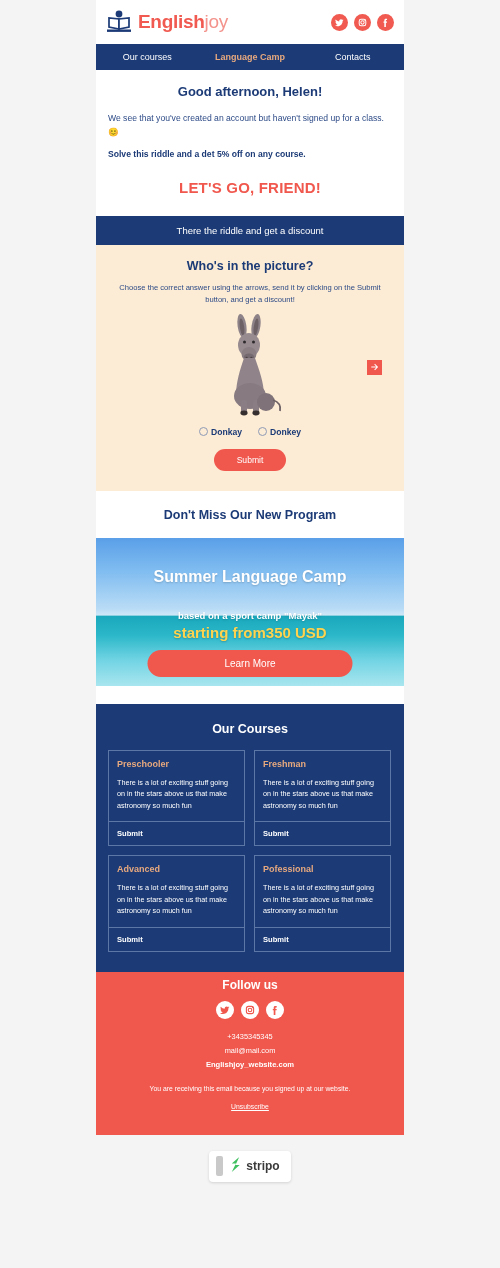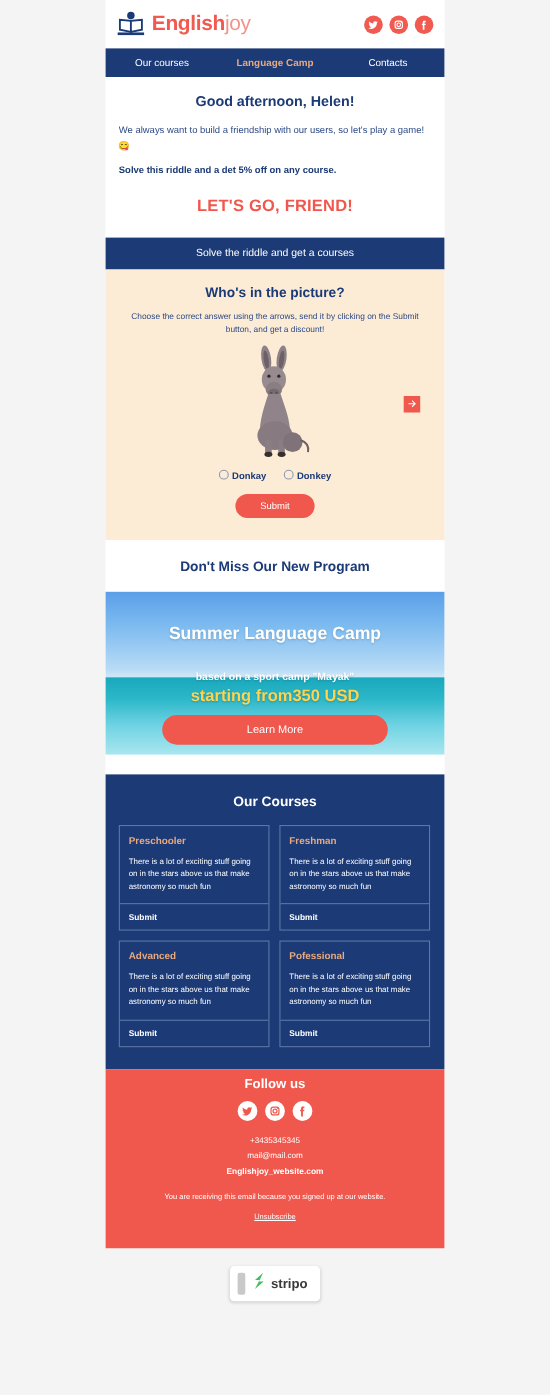--- a/index.html
+++ b/index.html
@@ -235,6 +235,7 @@
 
   <div class="greet-wrap">
     <h1 class="greet-title">Good afternoon, Helen!</h1>
+    <p class="greet-p">We see that you've created an account but haven't signed up for a class. 😊</p>
     <p class="greet-p">We always want to build a friendship with our users, so let's play a game!😋</p>
     <p class="greet-strong">Solve this riddle and a det 5% off on any course.</p>
     <p class="lets-go">LET'S GO, FRIEND!</p>

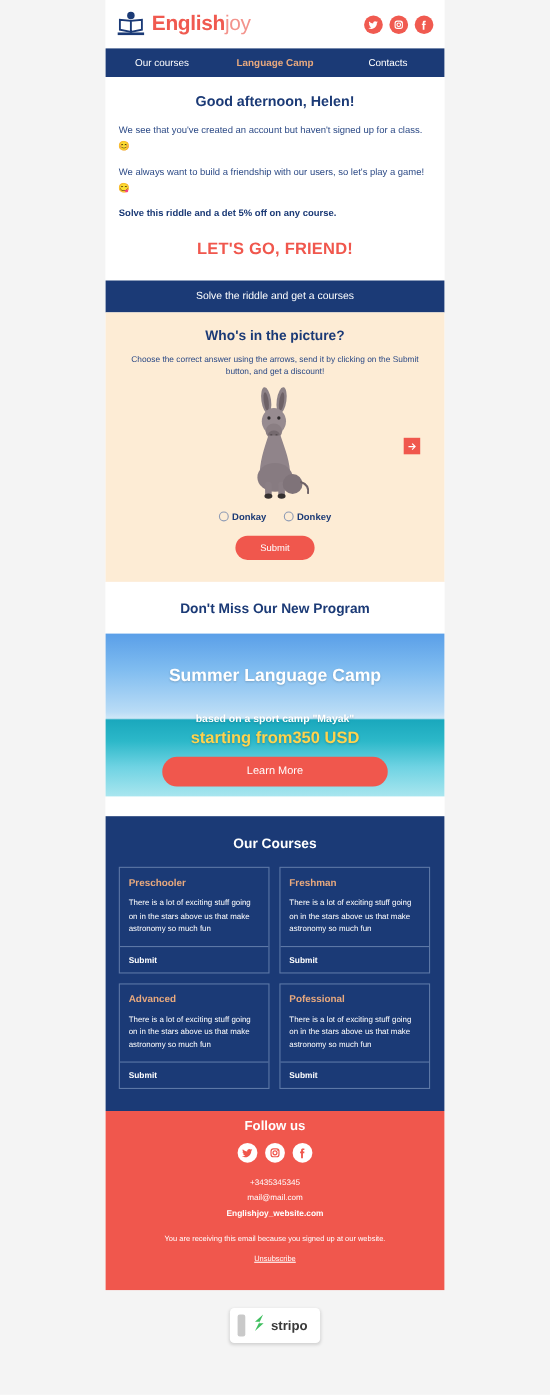--- a/index.html
+++ b/index.html
@@ -236,7 +236,6 @@
   <div class="greet-wrap">
     <h1 class="greet-title">Good afternoon, Helen!</h1>
     <p class="greet-p">We see that you've created an account but haven't signed up for a class. 😊</p>
-    <p class="greet-p">We always want to build a friendship with our users, so let's play a game!😋</p>
     <p class="greet-strong">Solve this riddle and a det 5% off on any course.</p>
     <p class="lets-go">LET'S GO, FRIEND!</p>
   </div>

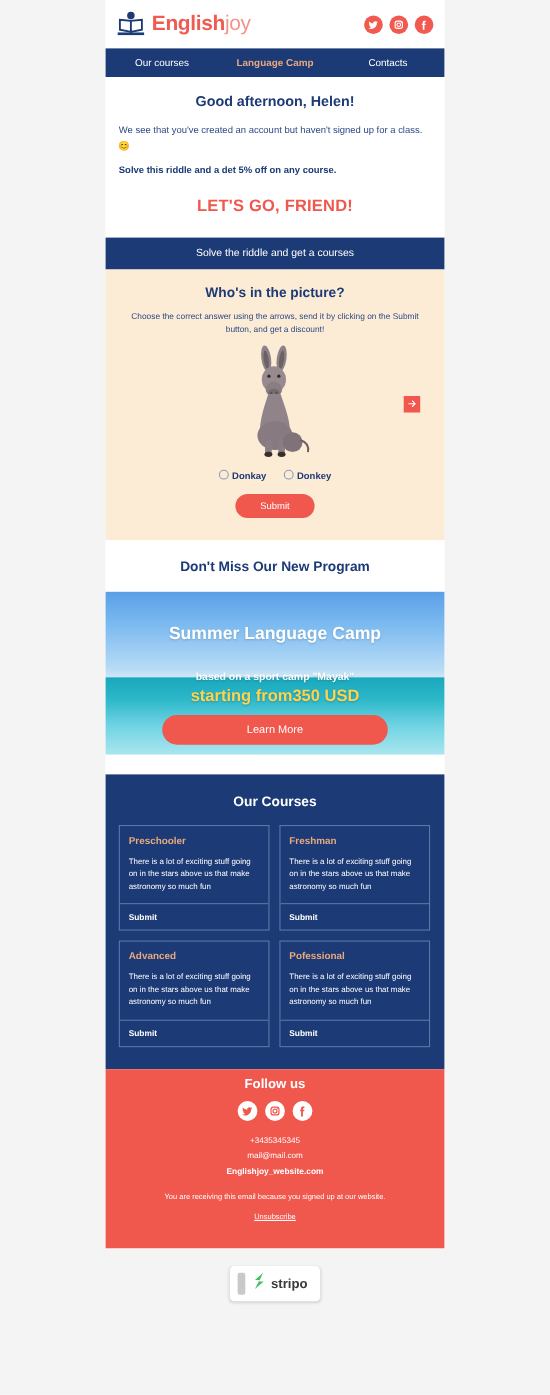--- a/index.html
+++ b/index.html
@@ -240,7 +240,7 @@
     <p class="lets-go">LET'S GO, FRIEND!</p>
   </div>
 
-  <div class="riddle-bar">Solve the riddle and get a courses</div>
+  <div class="riddle-bar">There the riddle and get a discount</div>
   <div class="riddle">
     <h2 class="riddle-title">Who's in the picture?</h2>
     <p class="riddle-sub">Choose the correct answer using the arrows, send it by clicking on the Submit button, and get a discount!</p>

